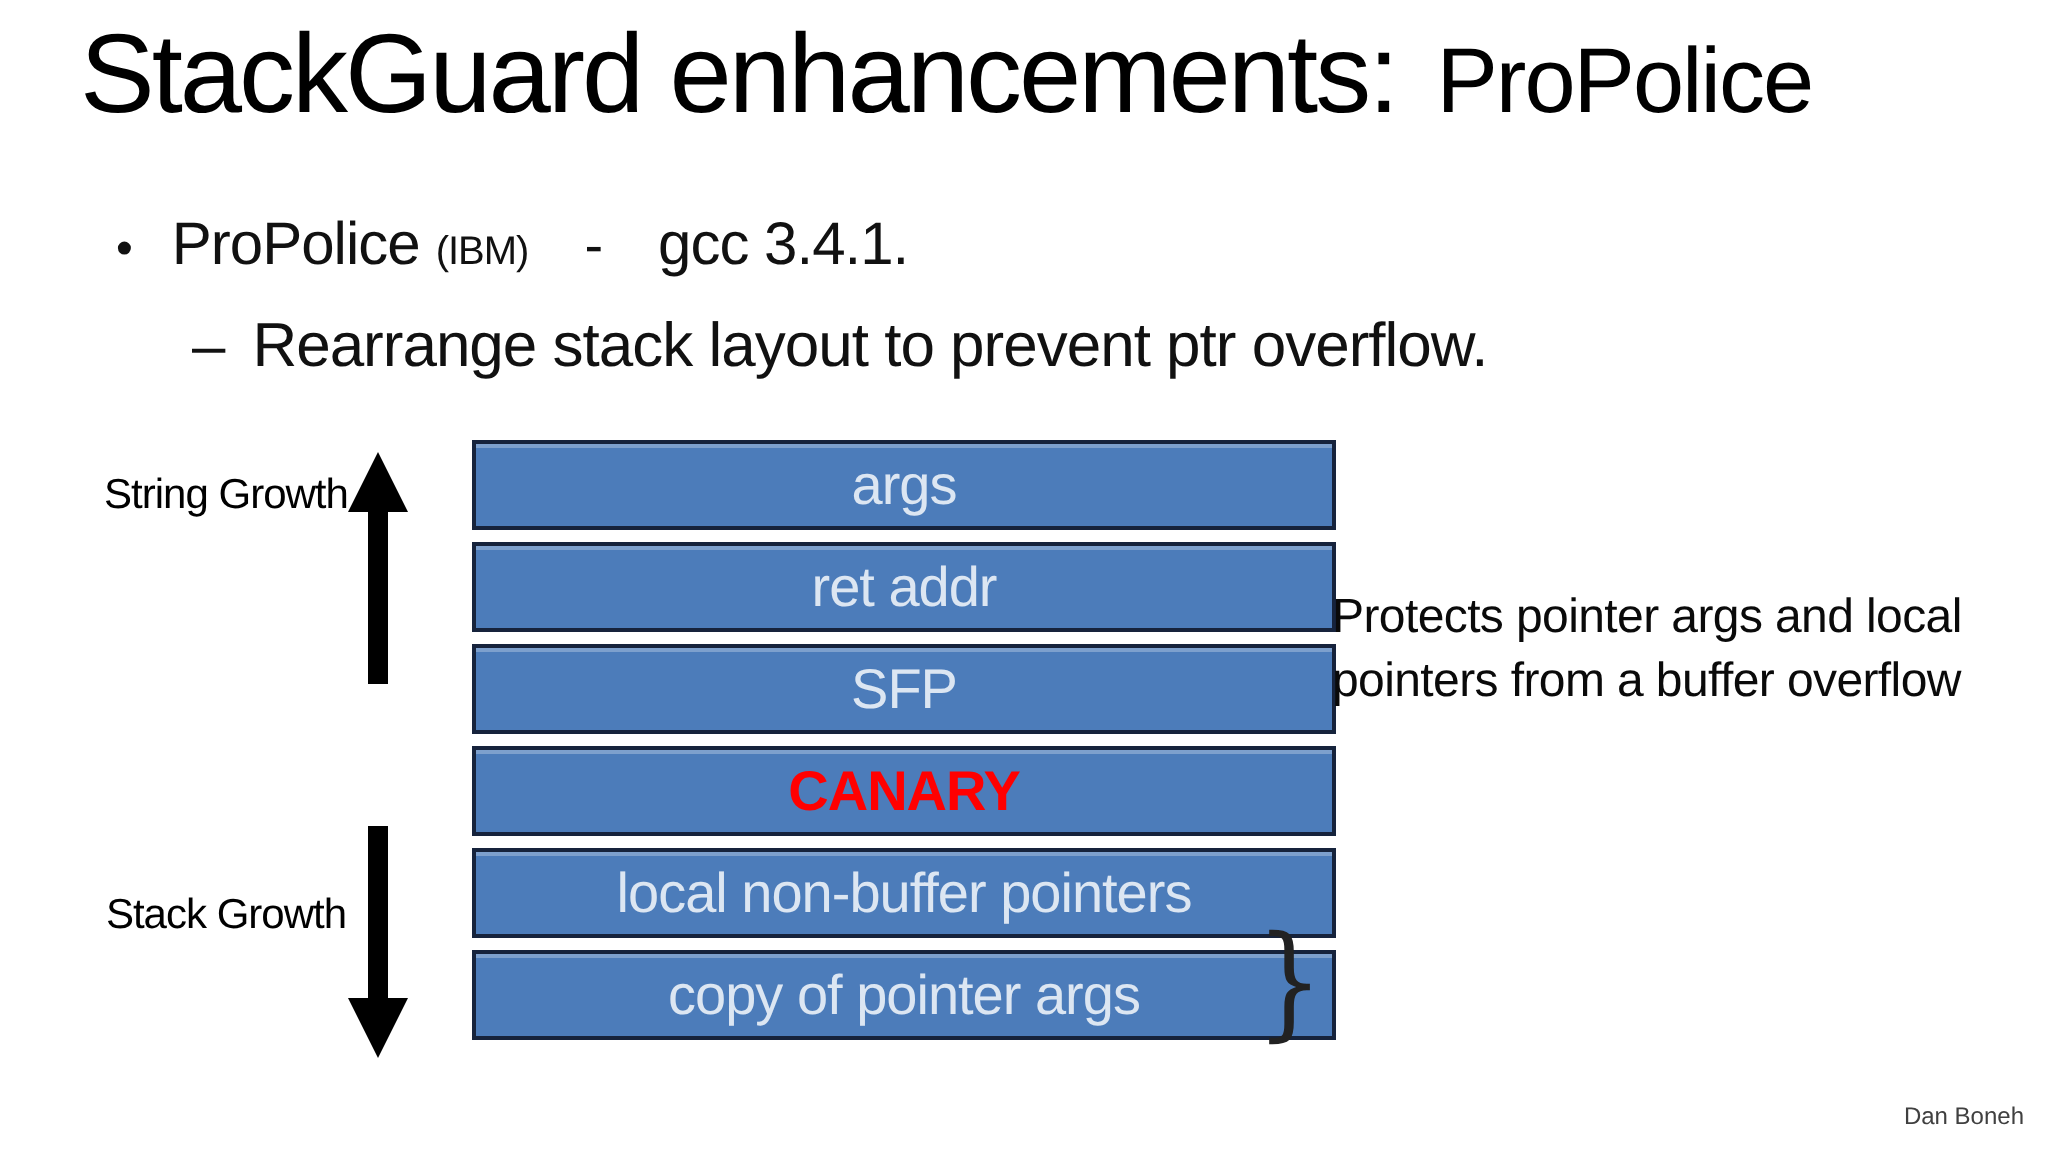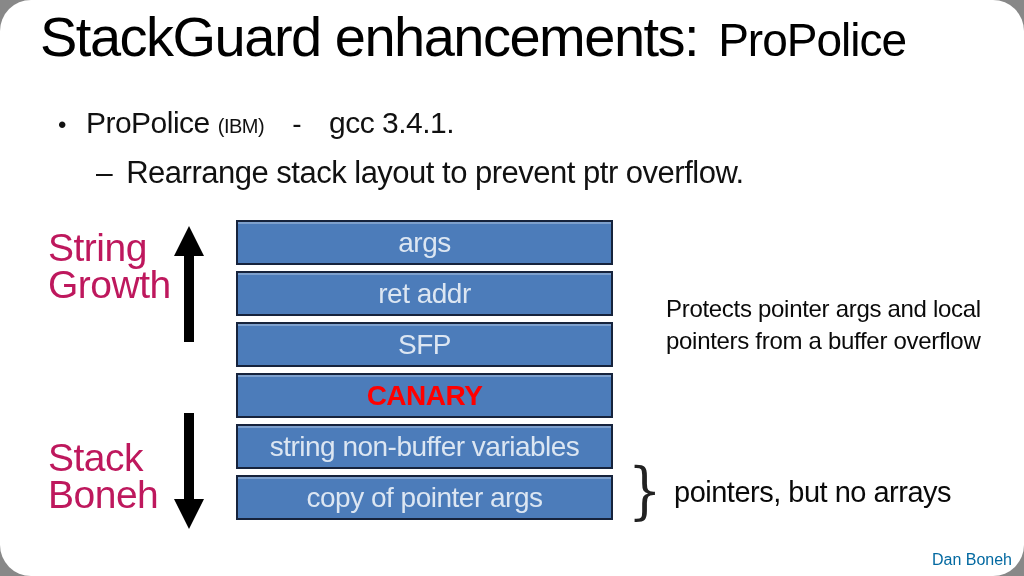--- a/index.html
+++ b/index.html
@@ -6,7 +6,7 @@
   .slide {
     position:relative; width:1024px; height:576px; margin:0 auto;
     background:#ffffff; overflow:hidden;
-    font-family:"Liberation Sans", sans-serif; color:#111;border-radius:31px;
+    font-family:"Liberation Sans", sans-serif; color:#111;
   }
 
   

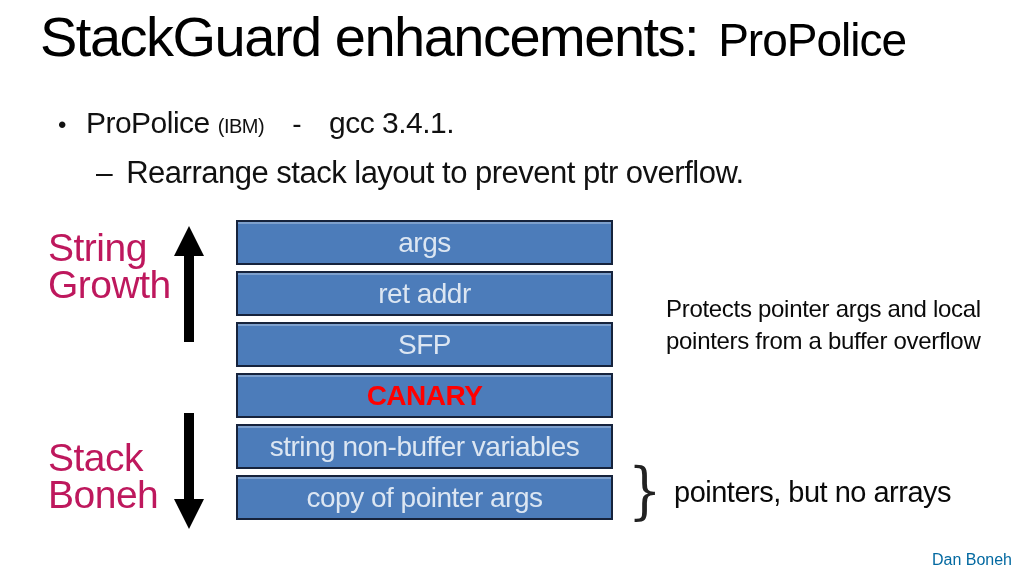--- a/index.html
+++ b/index.html
@@ -41,7 +41,7 @@
   .box.canary { color:#ff0000; font-weight:bold; }
 
   
-  .growth-label { position:absolute; left:48px; width:130px; font-size:39px; line-height:37px; letter-spacing:-0.5px; color:#be185d; }
+  .growth-label { position:absolute; left:48px; width:130px; text-align:center; font-size:21px; line-height:37px; letter-spacing:-0.5px; color:#000000; }
   .string-growth { top:229px; }
   .stack-growth  { top:439px; }
   .arrow { position:absolute; left:173px; width:32px; height:116px; }

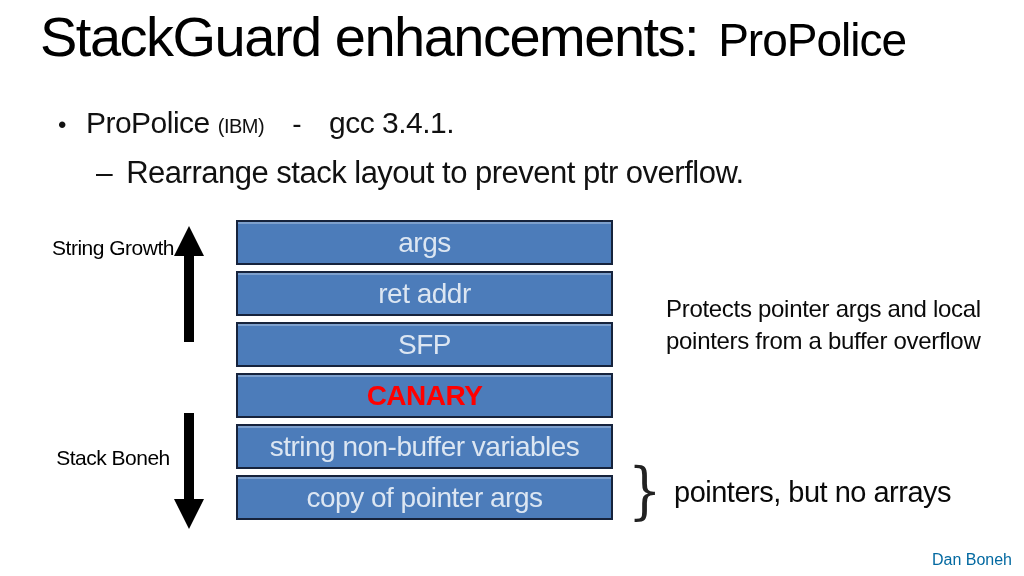--- a/index.html
+++ b/index.html
@@ -30,7 +30,7 @@
   .sb-text { font-size:31px; margin-left:14px; }
 
   
-  .stack { position:absolute; left:236px; top:220px; width:377px; display:flex; flex-direction:column; gap:6px; }
+  .stack { position:absolute; left:236px; top:220px; width:432px; display:flex; flex-direction:column; gap:6px; }
   .box {
     box-sizing:border-box; height:45px;
     background:#4c7cba; border:2px solid #16233c;

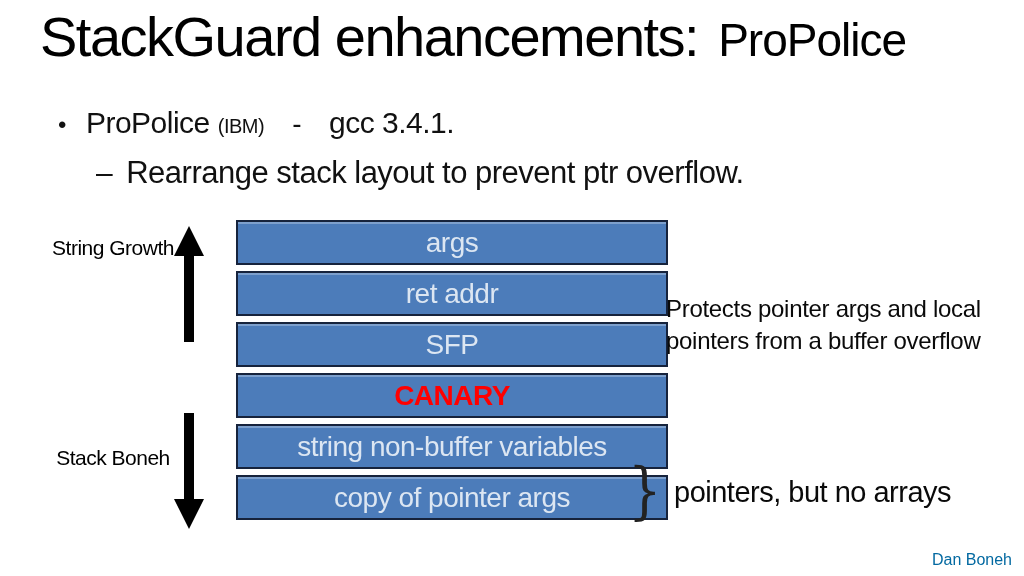--- a/index.html
+++ b/index.html
@@ -81,7 +81,7 @@
   </div>
 
   <div class="growth-label string-growth">String Growth</div>
-  <div class="growth-label stack-growth">Stack Boneh</div>
+  <div class="growth-label stack-growth">Stack Growth</div>
 
   <svg class="arrow arrow-up" viewBox="0 0 32 116" xmlns="http://www.w3.org/2000/svg">
     <polygon points="16,0 31,30 21,30 21,116 11,116 11,30 1,30" fill="#000"></polygon>

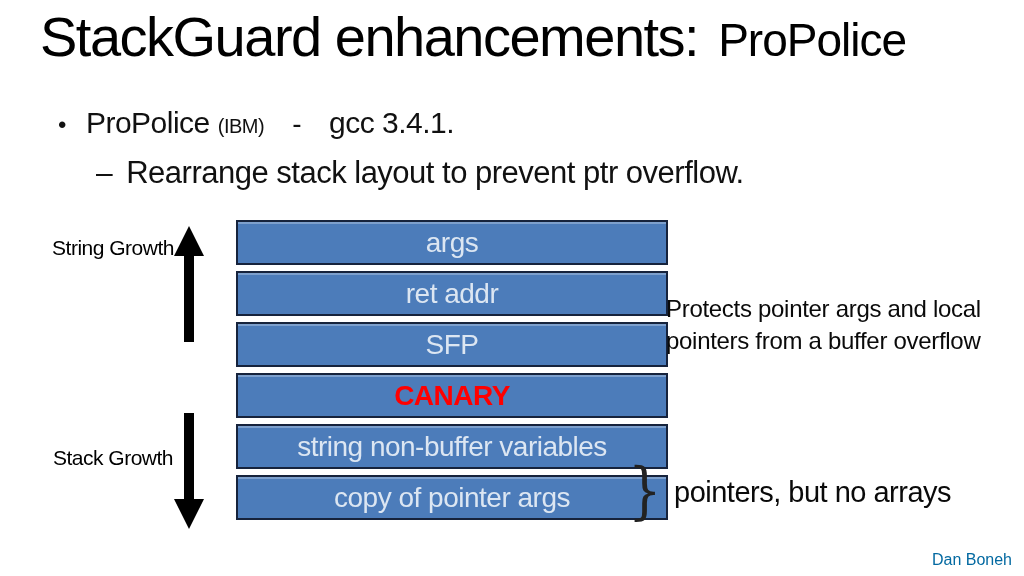--- a/index.html
+++ b/index.html
@@ -95,7 +95,7 @@
     <div class="box">ret addr</div>
     <div class="box">SFP</div>
     <div class="box canary">CANARY</div>
-    <div class="box">string non-buffer variables</div>
+    <div class="box">local non-buffer pointers</div>
     <div class="box">copy of pointer args</div>
   </div>
 

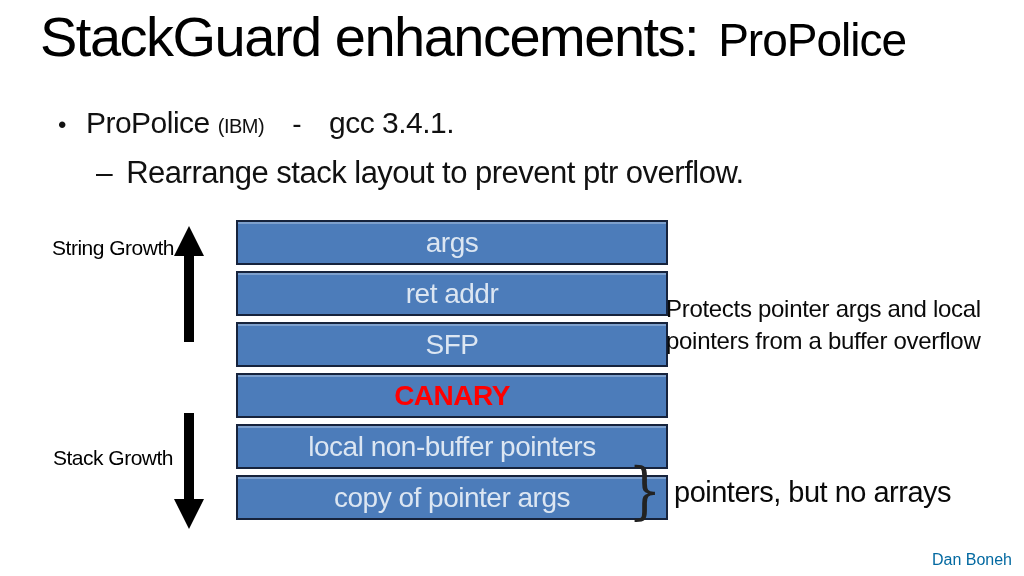--- a/index.html
+++ b/index.html
@@ -104,7 +104,6 @@
     <span>pointers from a buffer overflow</span>
   </div>
   <div class="brace">}</div>
-  <div class="pointers-note">pointers, but no arrays</div>
 
   <div class="credit">Dan Boneh</div>
 

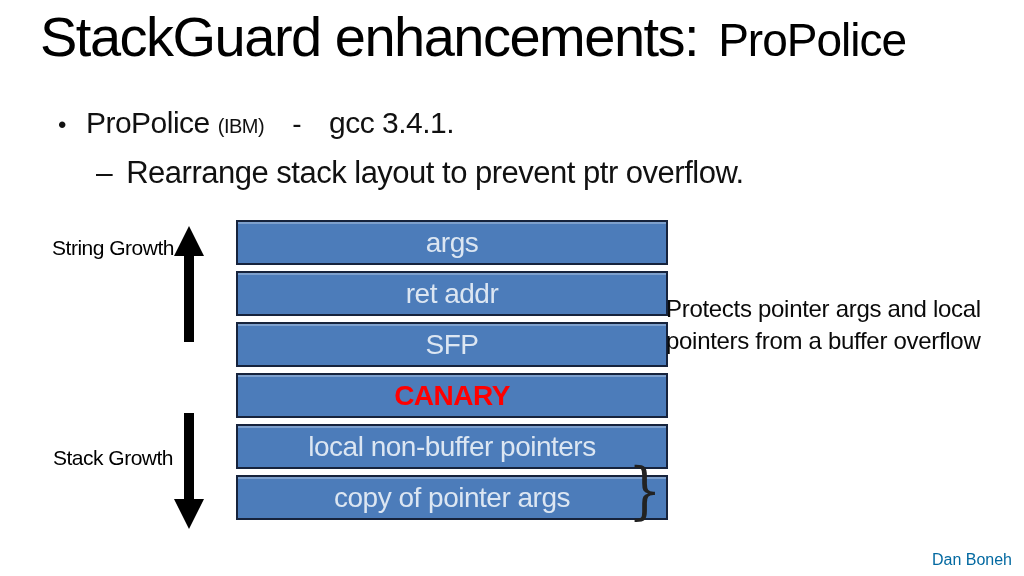--- a/index.html
+++ b/index.html
@@ -55,7 +55,7 @@
   .pointers-note { position:absolute; left:674px; top:476px; font-size:29px; letter-spacing:-0.5px; color:#0a0a0a; white-space:nowrap; }
 
   
-  .credit { position:absolute; right:12px; top:551px; font-size:16px; color:#0369a1;margin-left:36px; }
+  .credit { position:absolute; right:12px; top:551px; font-size:12px; color:#404040;margin-left:36px; }
 </style>
 </head>
 <body>

